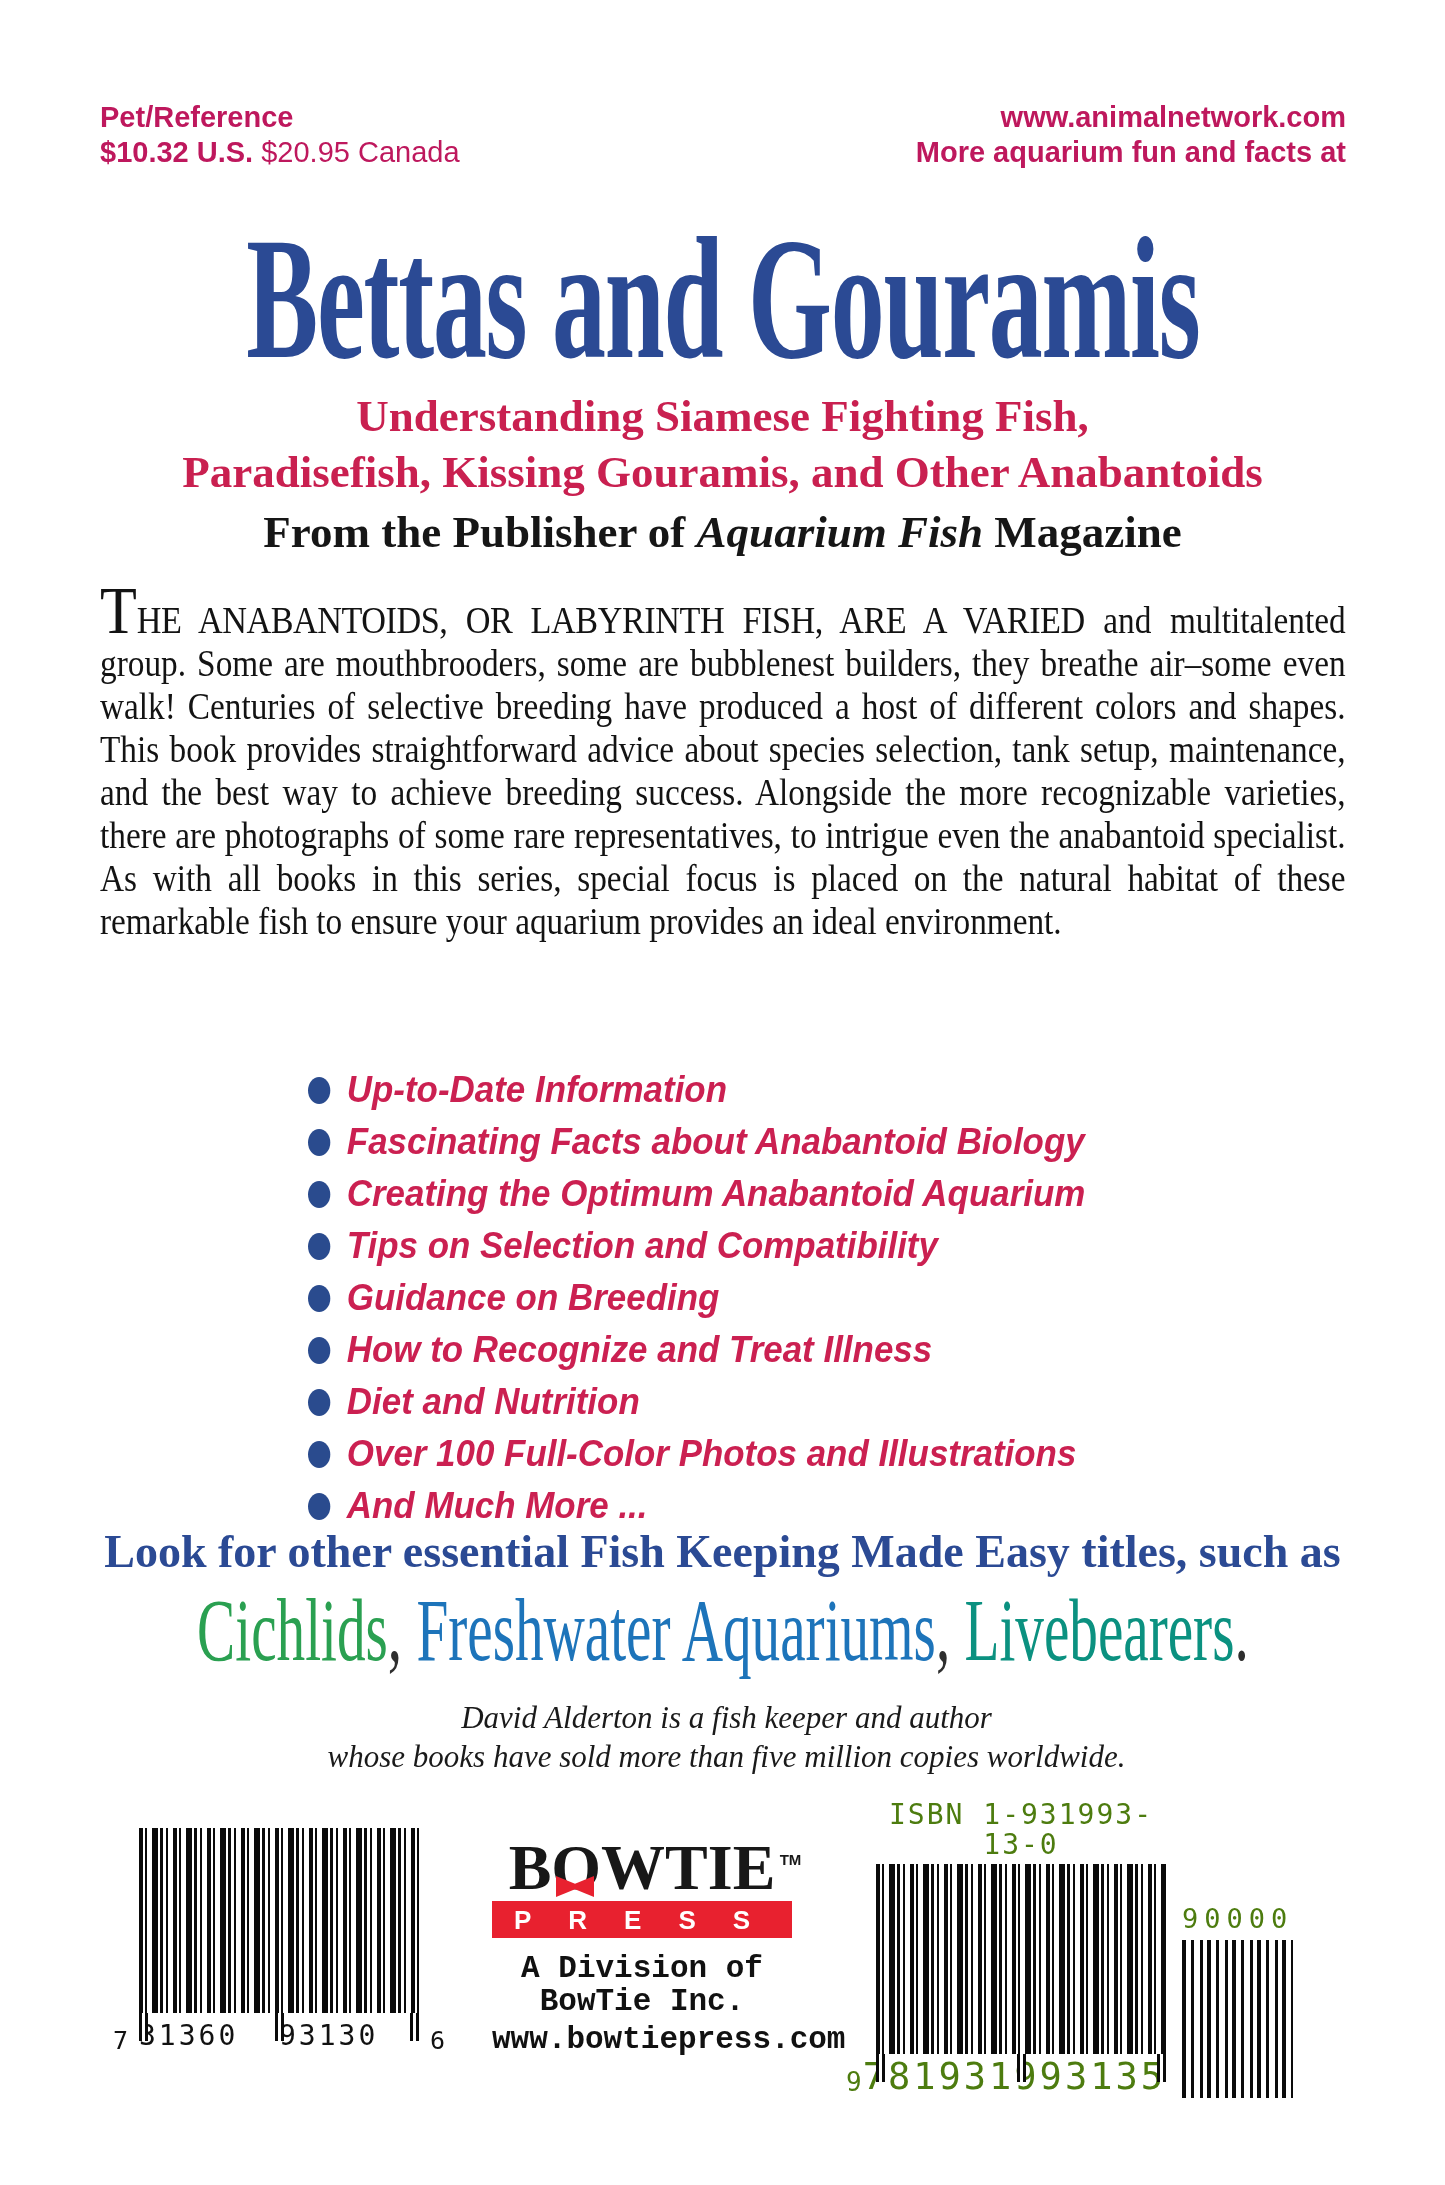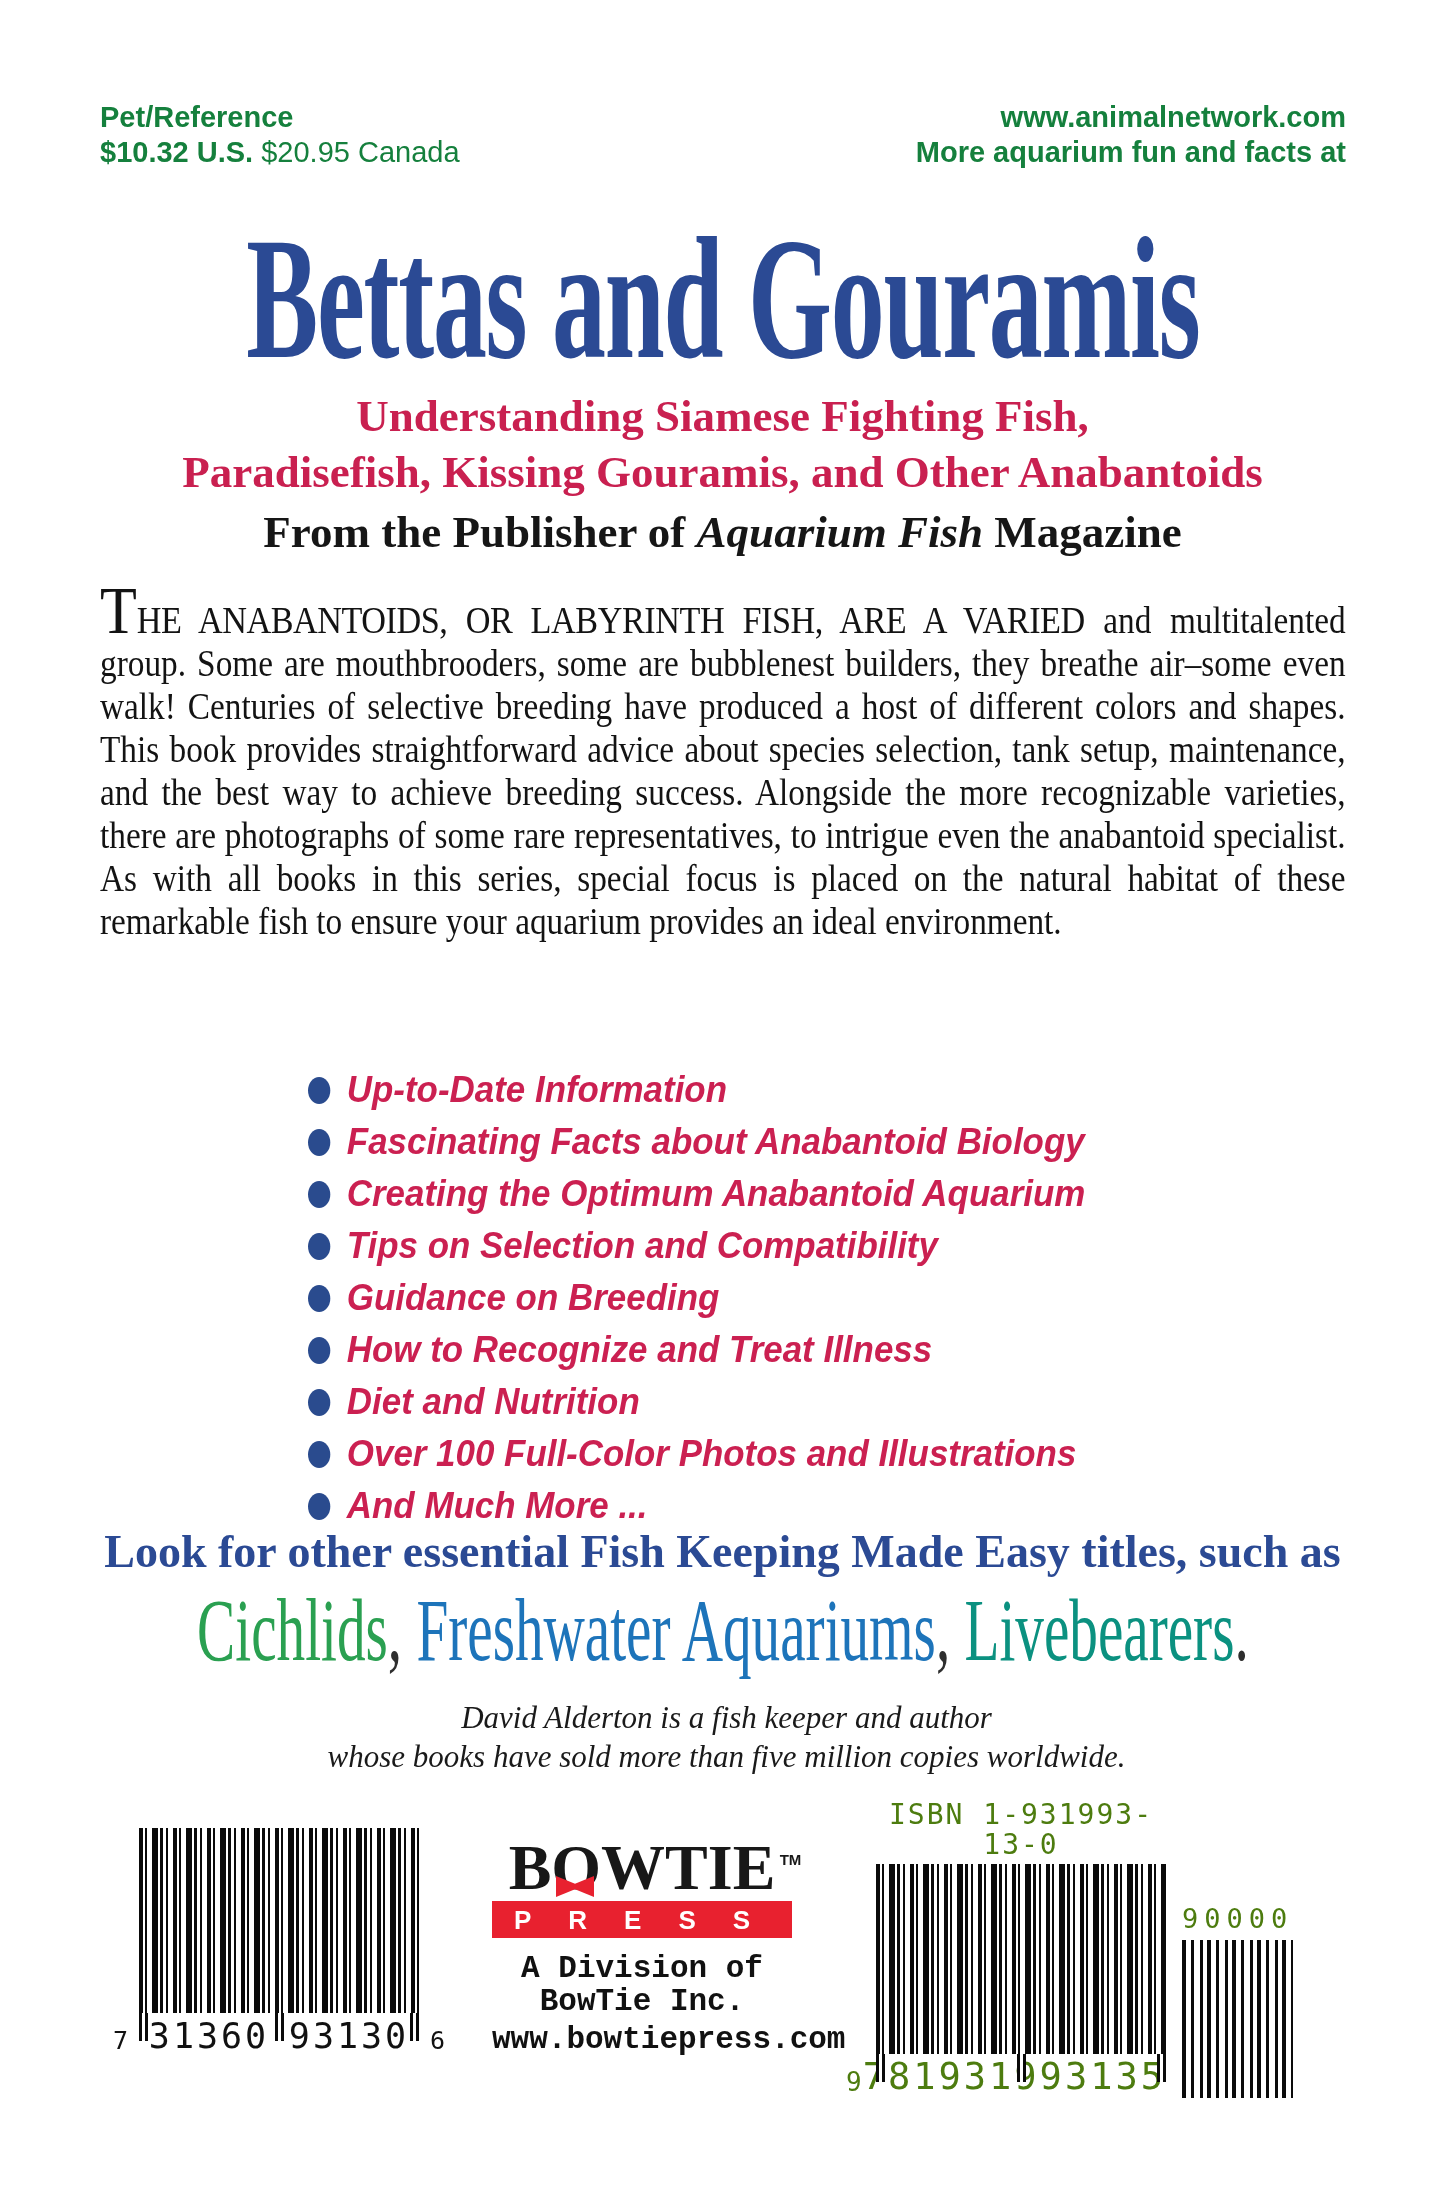--- a/index.html
+++ b/index.html
@@ -8,7 +8,7 @@
 
   
   .hdr{position:absolute;top:100px;font-family:"Liberation Sans",sans-serif;
-       font-size:29px;line-height:35px;font-weight:bold;color:#15803d;}
+       font-size:29px;line-height:35px;font-weight:bold;color:#be185d;}
   .hdr-left{left:100px;text-align:left;}
   .hdr-right{right:99px;text-align:right;}
   .price-regular{font-weight:normal;}

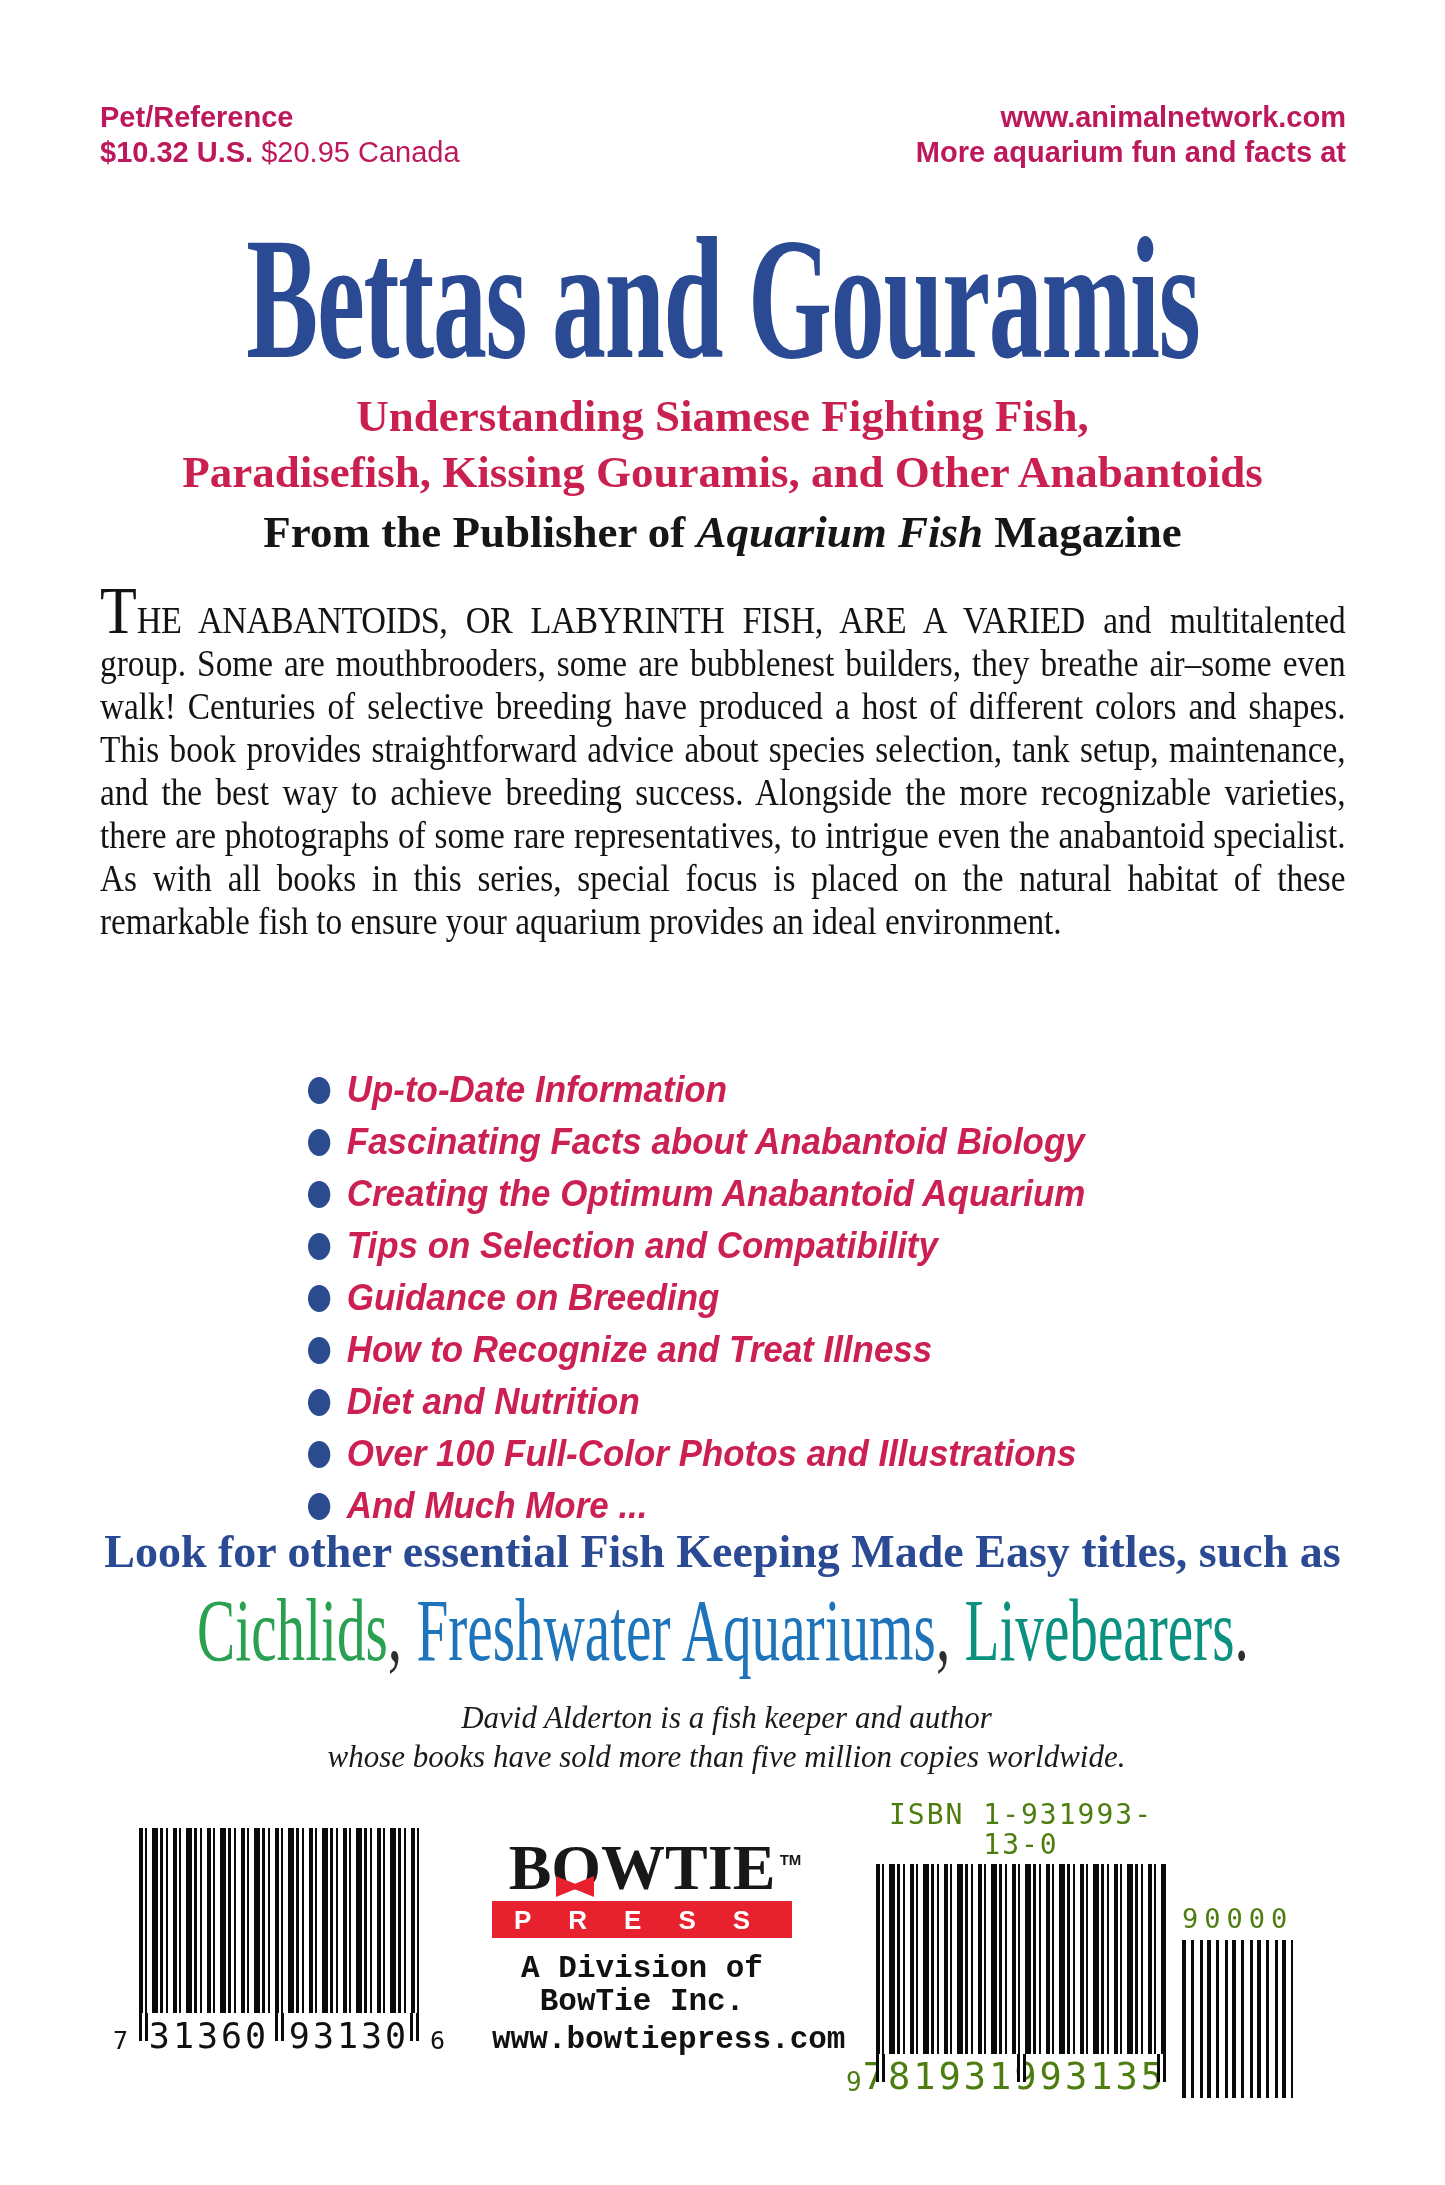--- a/index.html
+++ b/index.html
@@ -65,7 +65,7 @@
             font-family:"DejaVu Sans Mono",monospace;}
   .upc-nums .edge{width:26px;font-size:25px;line-height:32px;}
   .upc-nums .edge:last-child{text-align:right;}
-  .upc-nums .grp{flex:1;text-align:center;font-size:35px;line-height:42px;letter-spacing:3px;}
+  .upc-nums .grp{flex:1;font-size:28px;line-height:42px;letter-spacing:3px;}
 
   .isbn{position:absolute;left:846px;top:1800px;width:440px;
         font-family:"DejaVu Sans Mono",monospace;color:#4d7c0f;}

